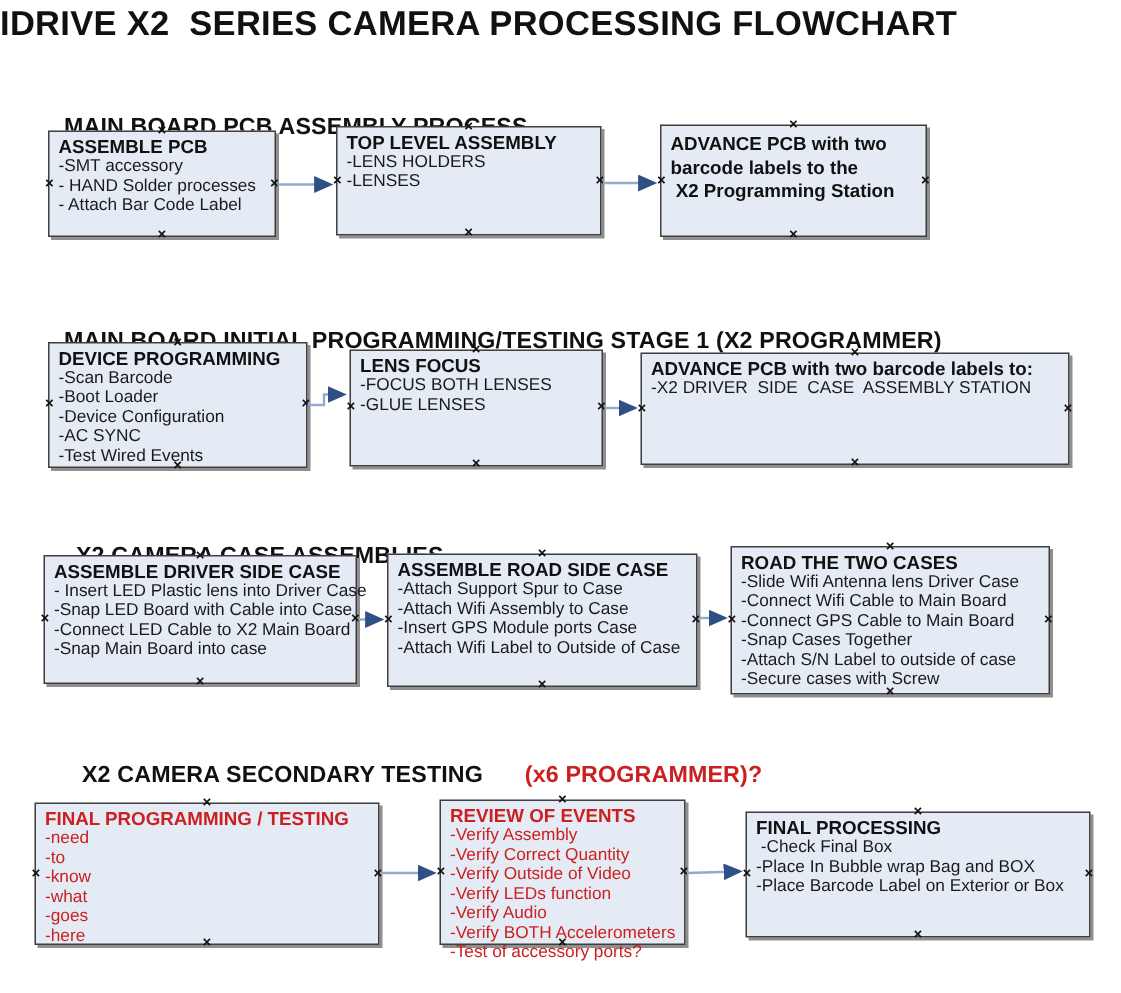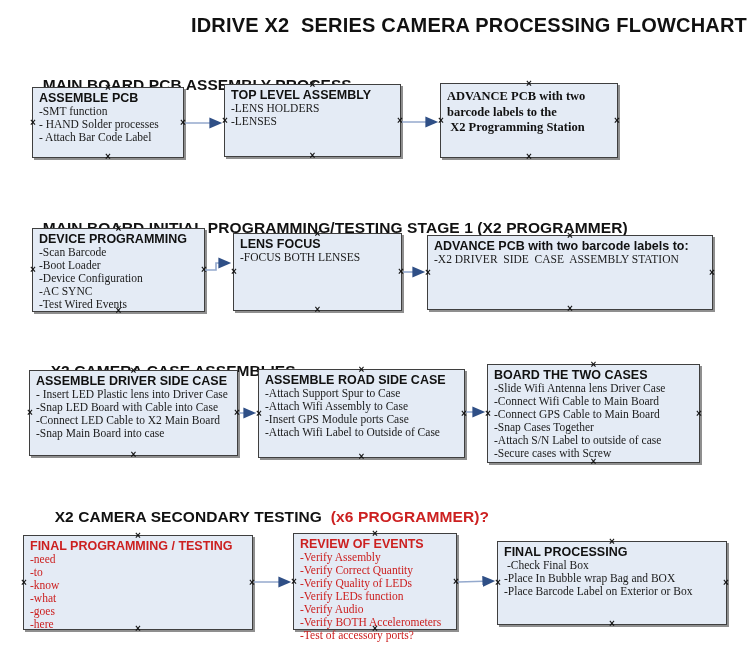--- a/index.html
+++ b/index.html
@@ -13,8 +13,8 @@
     font-family:"Liberation Sans",sans-serif;color:#111;overflow:hidden;
   }
   .page-title{
-    position:absolute;top:14px;left:0;width:100%;text-align:right;
-    font-size:20px;font-weight:bold;white-space:pre;letter-spacing:.2px;
+    position:absolute;top:2px;left:0;width:100%;text-align:left;
+    font-size:23px;font-weight:bold;white-space:pre;letter-spacing:.2px;
   }
   .sec-heading{
     position:absolute;font-size:15.5px;font-weight:bold;white-space:pre;letter-spacing:.1px;

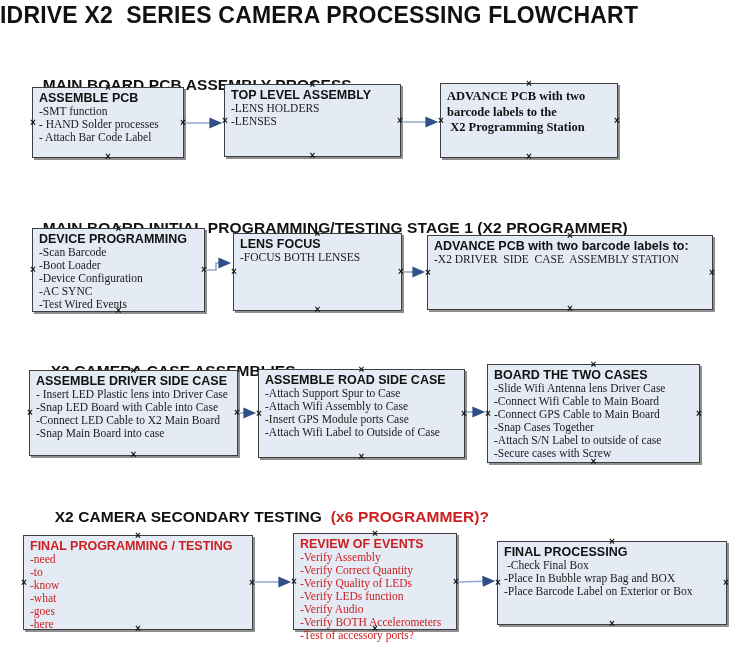--- a/index.html
+++ b/index.html
@@ -31,7 +31,7 @@
     font-size:12.5px;font-weight:bold;line-height:14px;white-space:pre;color:#111;
   }
   .node-lines .line{
-    font-size:11.5px;line-height:13px;white-space:pre;color:#1a1a1a;font-family:Liberation Serif, serif;
+    font-size:11.5px;line-height:13px;white-space:pre;color:#1a1a1a;
   }
   .node.red-text .node-title,.node.red-text .node-lines .line{color:var(--red);}
   .node.bold-lines{padding-top:5px;}

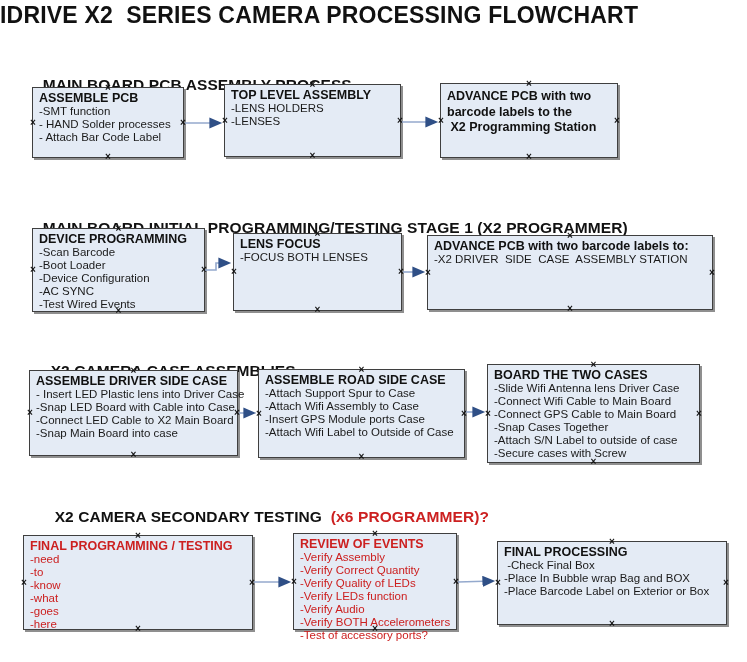--- a/index.html
+++ b/index.html
@@ -59,7 +59,7 @@
   <div class="node" style="left:32px;top:87px;width:152px;height:71px;">
     <div class="node-title">ASSEMBLE PCB</div>
     <div class="node-lines">
-        <div class="line">-SMT function</div>
+        <div class="line">-SMT accessory</div>
         <div class="line">- HAND Solder processes</div>
         <div class="line">- Attach Bar Code Label</div>
       </div>

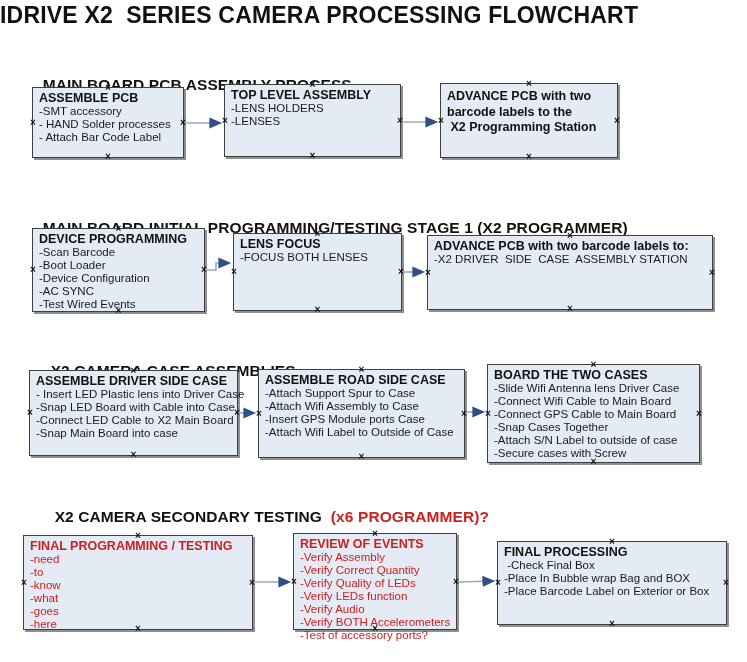--- a/index.html
+++ b/index.html
@@ -112,6 +112,7 @@
     <div class="node-title">LENS FOCUS</div>
     <div class="node-lines">
         <div class="line">-FOCUS BOTH LENSES</div>
+        <div class="line">-GLUE LENSES</div>
       </div>
   <span class="handle" style="left: 50%; top: 0%;">×</span>
       <span class="handle" style="left: 50%; top: 100%;">×</span>

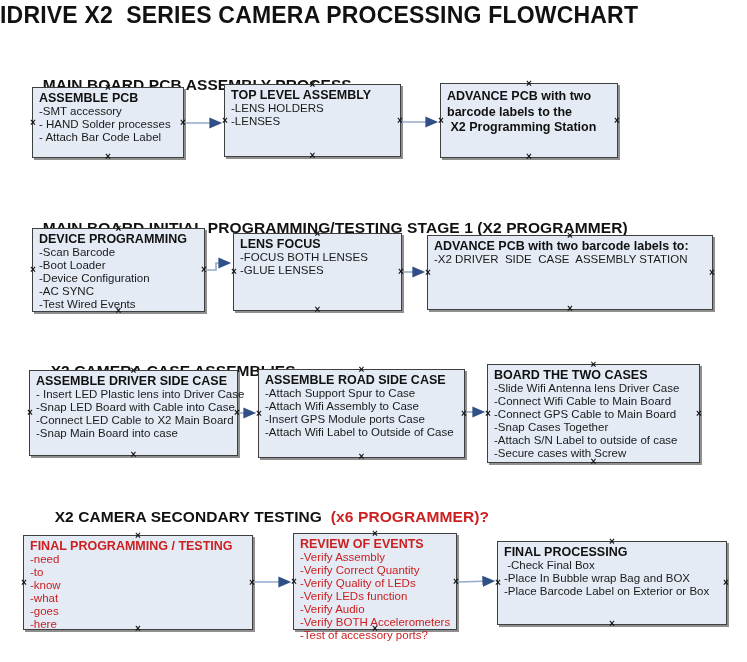--- a/index.html
+++ b/index.html
@@ -160,7 +160,7 @@
       <span class="handle" style="left: 100%; top: 50%;">×</span>
     </div>
   <div class="node" style="left:487px;top:364px;width:213px;height:99px;">
-    <div class="node-title">BOARD THE TWO CASES</div>
+    <div class="node-title">ROAD THE TWO CASES</div>
     <div class="node-lines">
         <div class="line">-Slide Wifi Antenna lens Driver Case</div>
         <div class="line">-Connect Wifi Cable to Main Board</div>

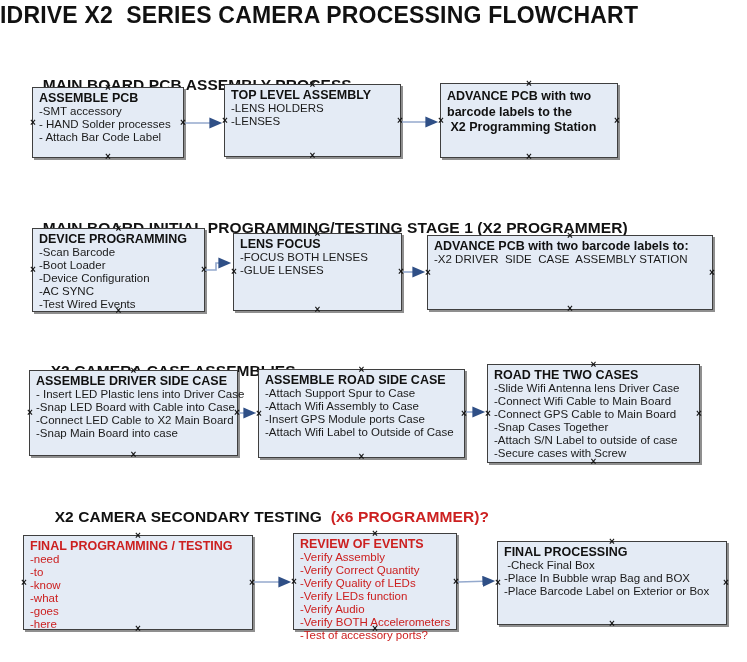--- a/index.html
+++ b/index.html
@@ -19,7 +19,7 @@
   .sec-heading{
     position:absolute;font-size:15.5px;font-weight:bold;white-space:pre;letter-spacing:.1px;
   }
-  .sec-heading .red-part{color:var(--red);}
+  .sec-heading .red-part{color:var(--red);margin-left:19px;}
   .node{
     position:absolute;box-sizing:border-box;
     background:var(--box-fill);

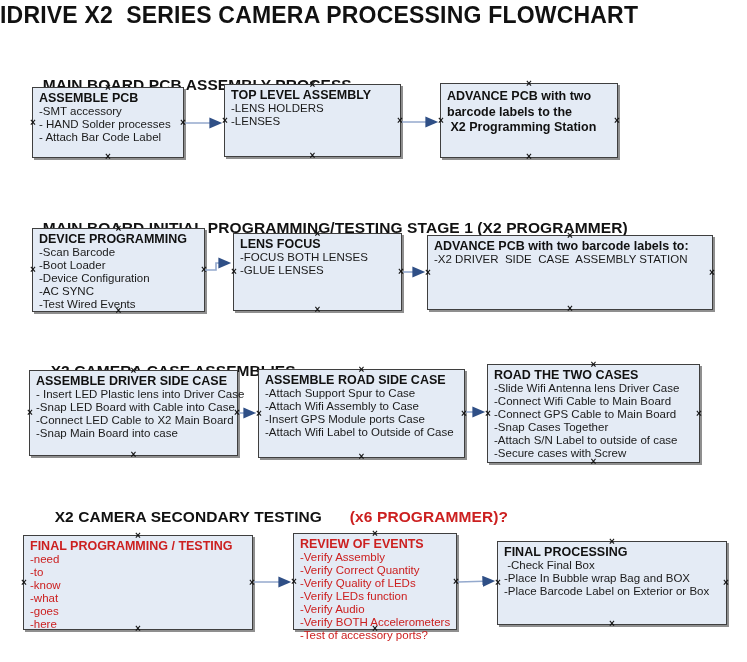--- a/index.html
+++ b/index.html
@@ -198,7 +198,7 @@
     <div class="node-lines">
         <div class="line">-Verify Assembly</div>
         <div class="line">-Verify Correct Quantity</div>
-        <div class="line">-Verify Quality of LEDs</div>
+        <div class="line">-Verify Outside of Video</div>
         <div class="line">-Verify LEDs function</div>
         <div class="line">-Verify Audio</div>
         <div class="line">-Verify BOTH Accelerometers</div>

